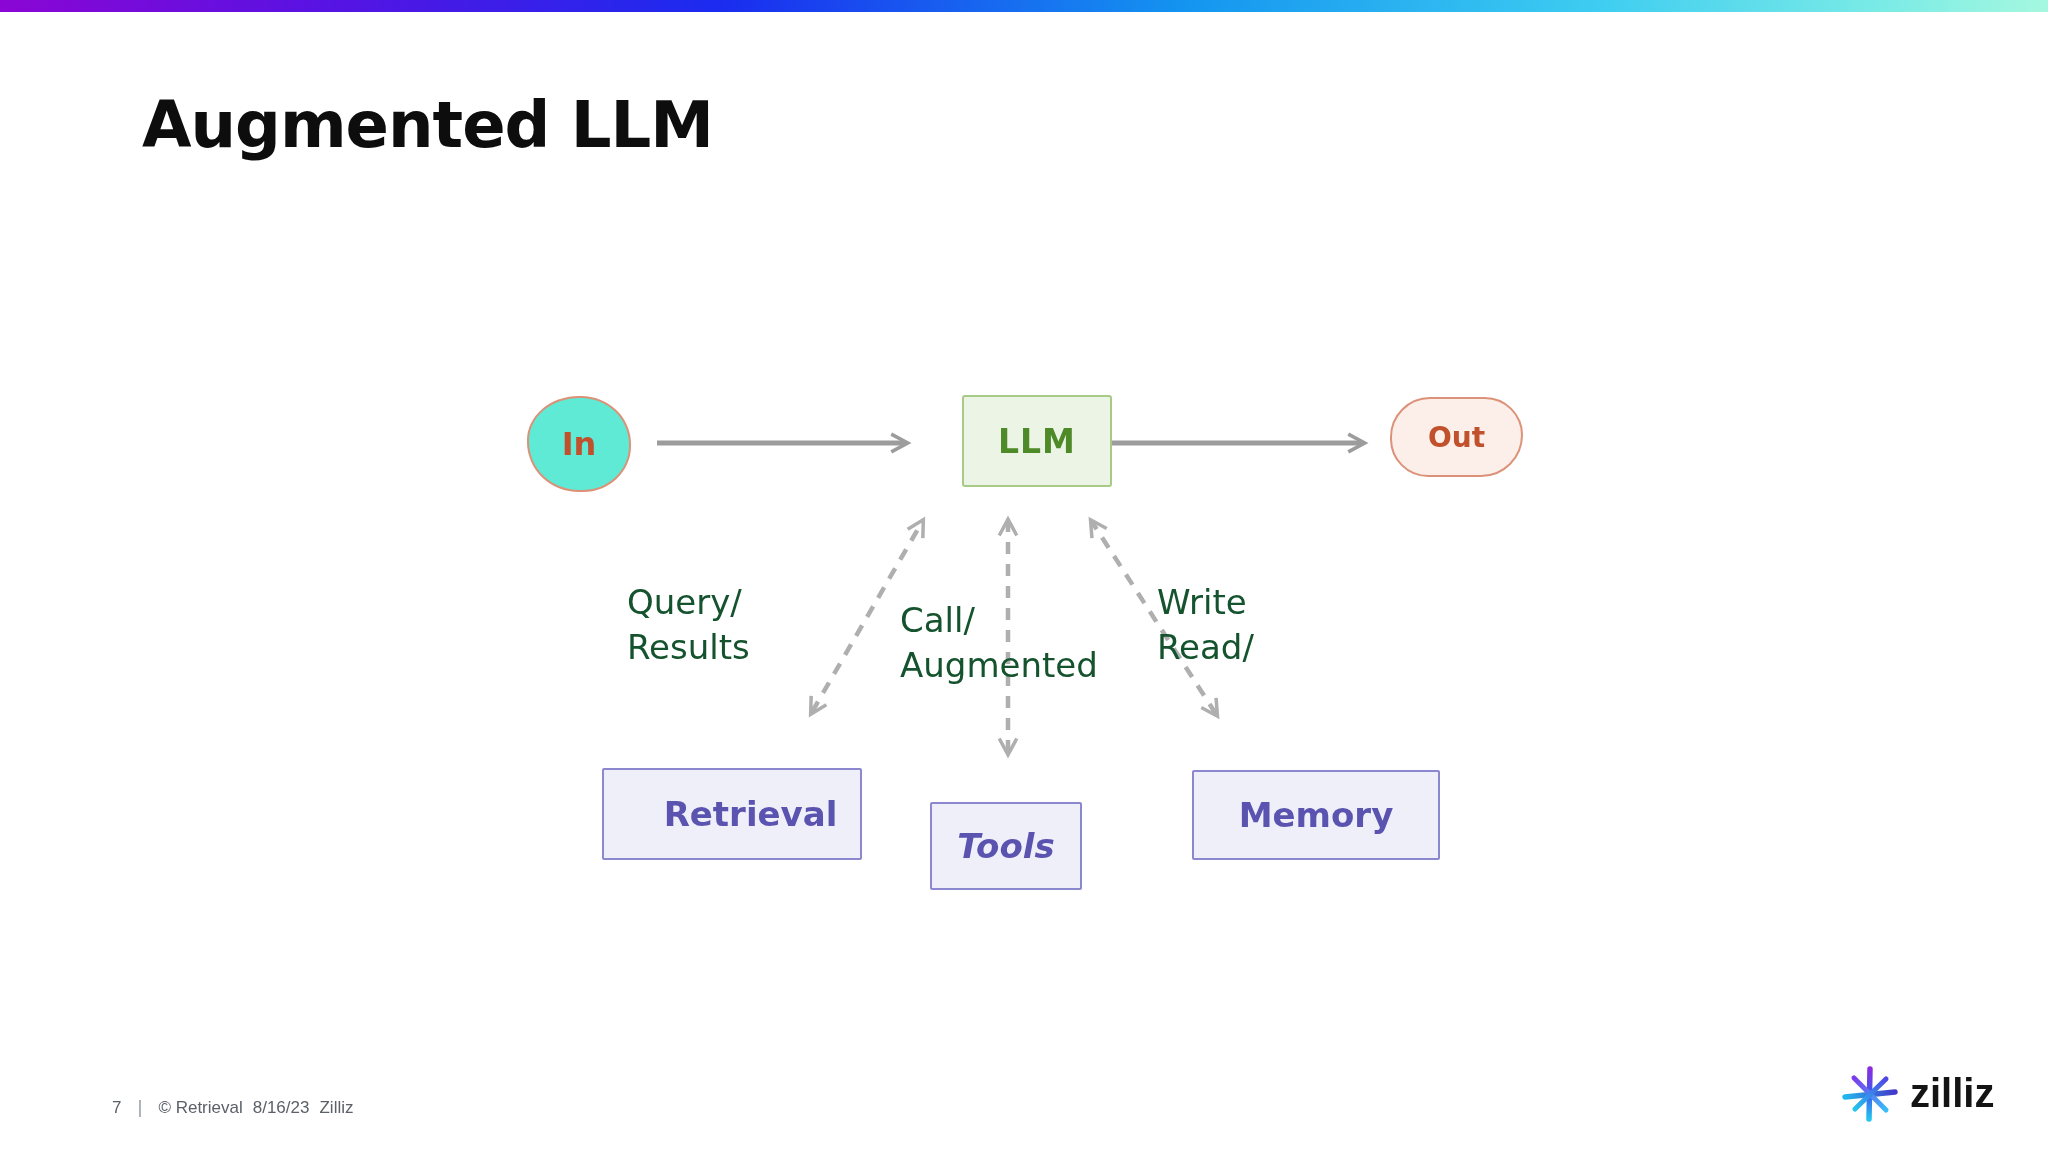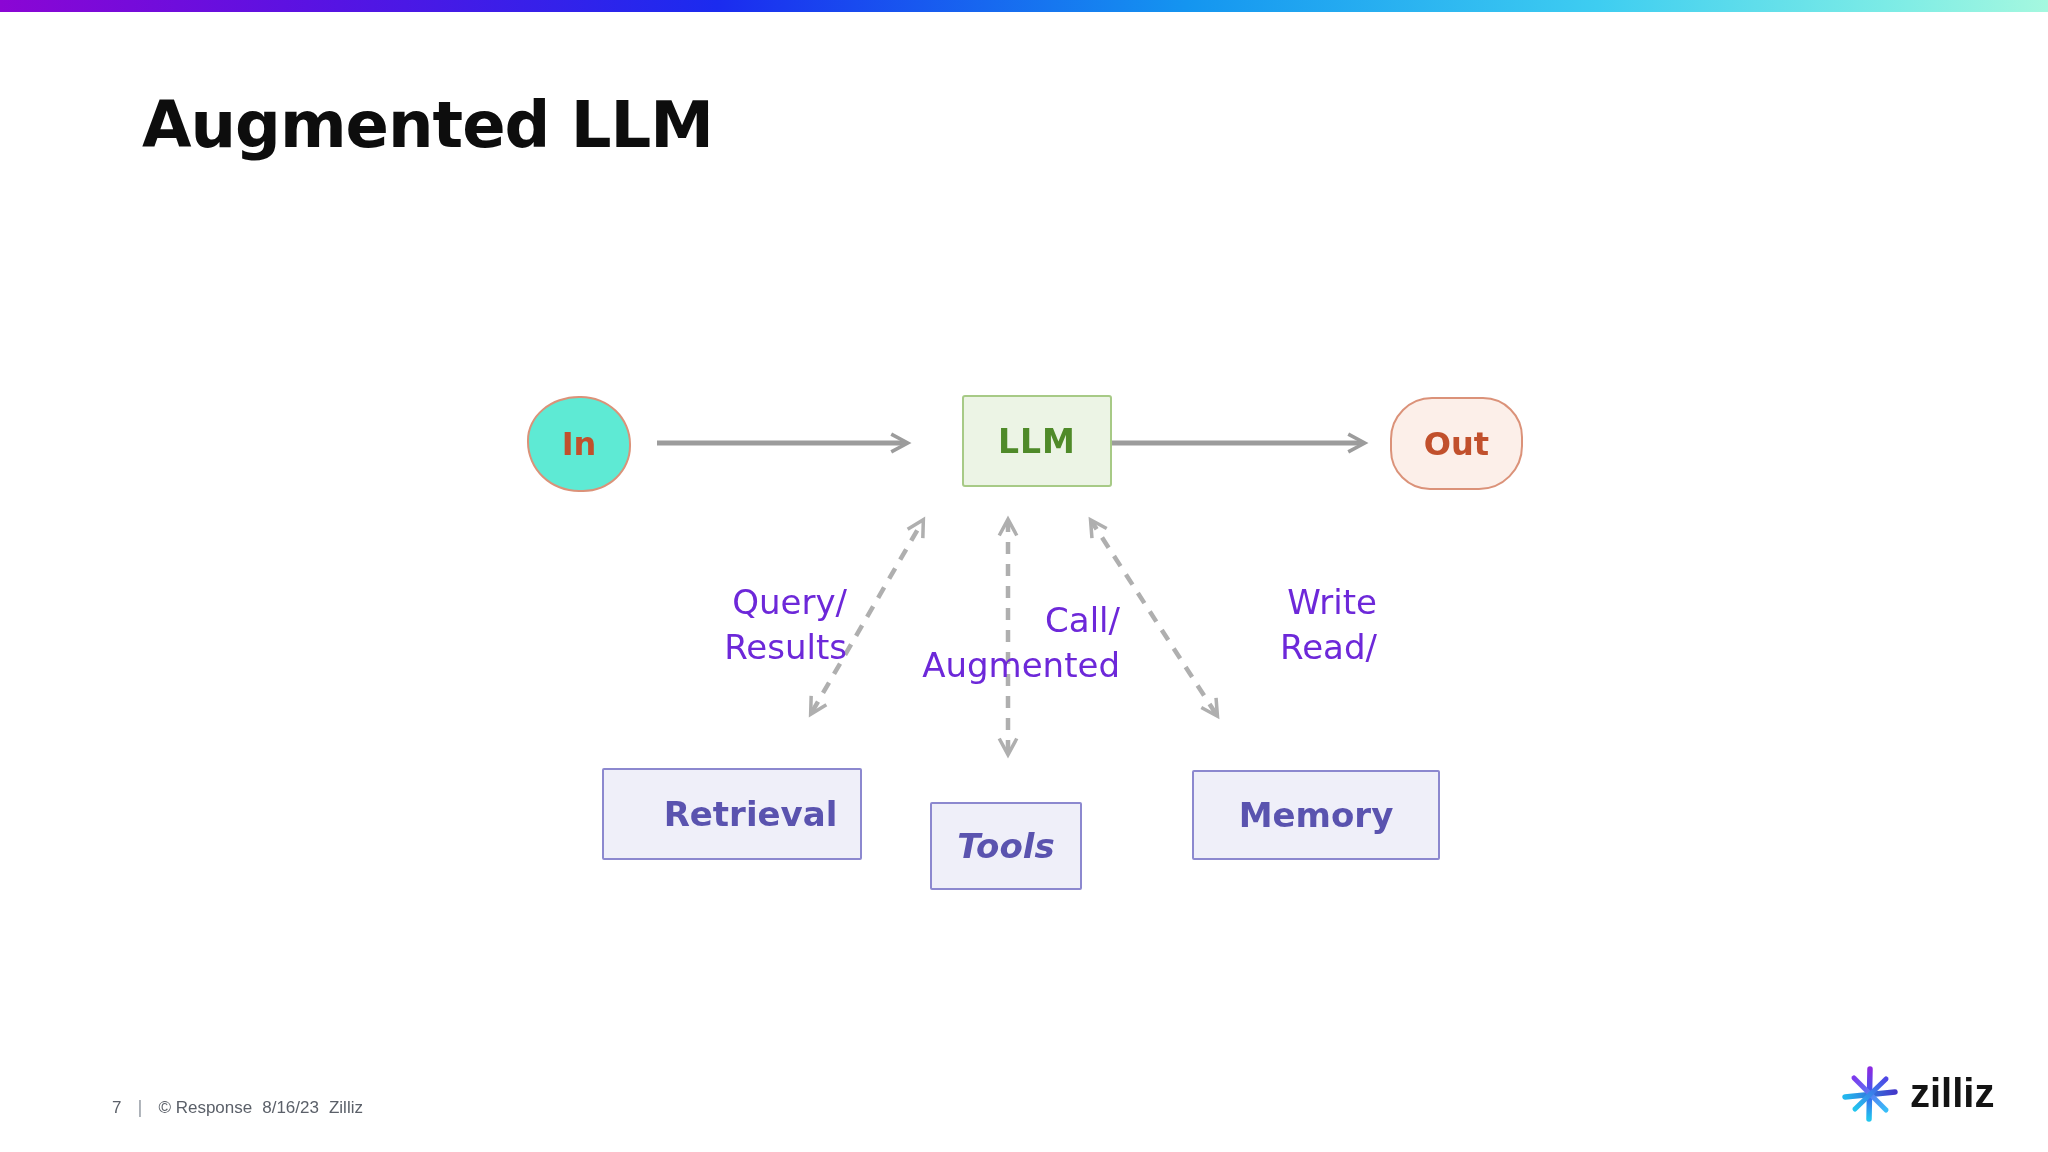--- a/index.html
+++ b/index.html
@@ -36,9 +36,9 @@
     color:#4F8A29; font-size:33px; letter-spacing:1px;
   }
   .node-out {
-    left:1390px; top:397px; width:133px; height:93px;
+    left:1390px; top:397px; width:133px; height:80px;
     background:#FCEFE9; border:2px solid #DB9279; border-radius:42px 40px 44px 40px;
-    color:#C1502C; font-size:32px;text-align:right;
+    color:#C1502C; font-size:28px;text-align:right;
   }
   .node-tool {
     background:#EFEFF9; border:2px solid #8C88CF; border-radius:2px;

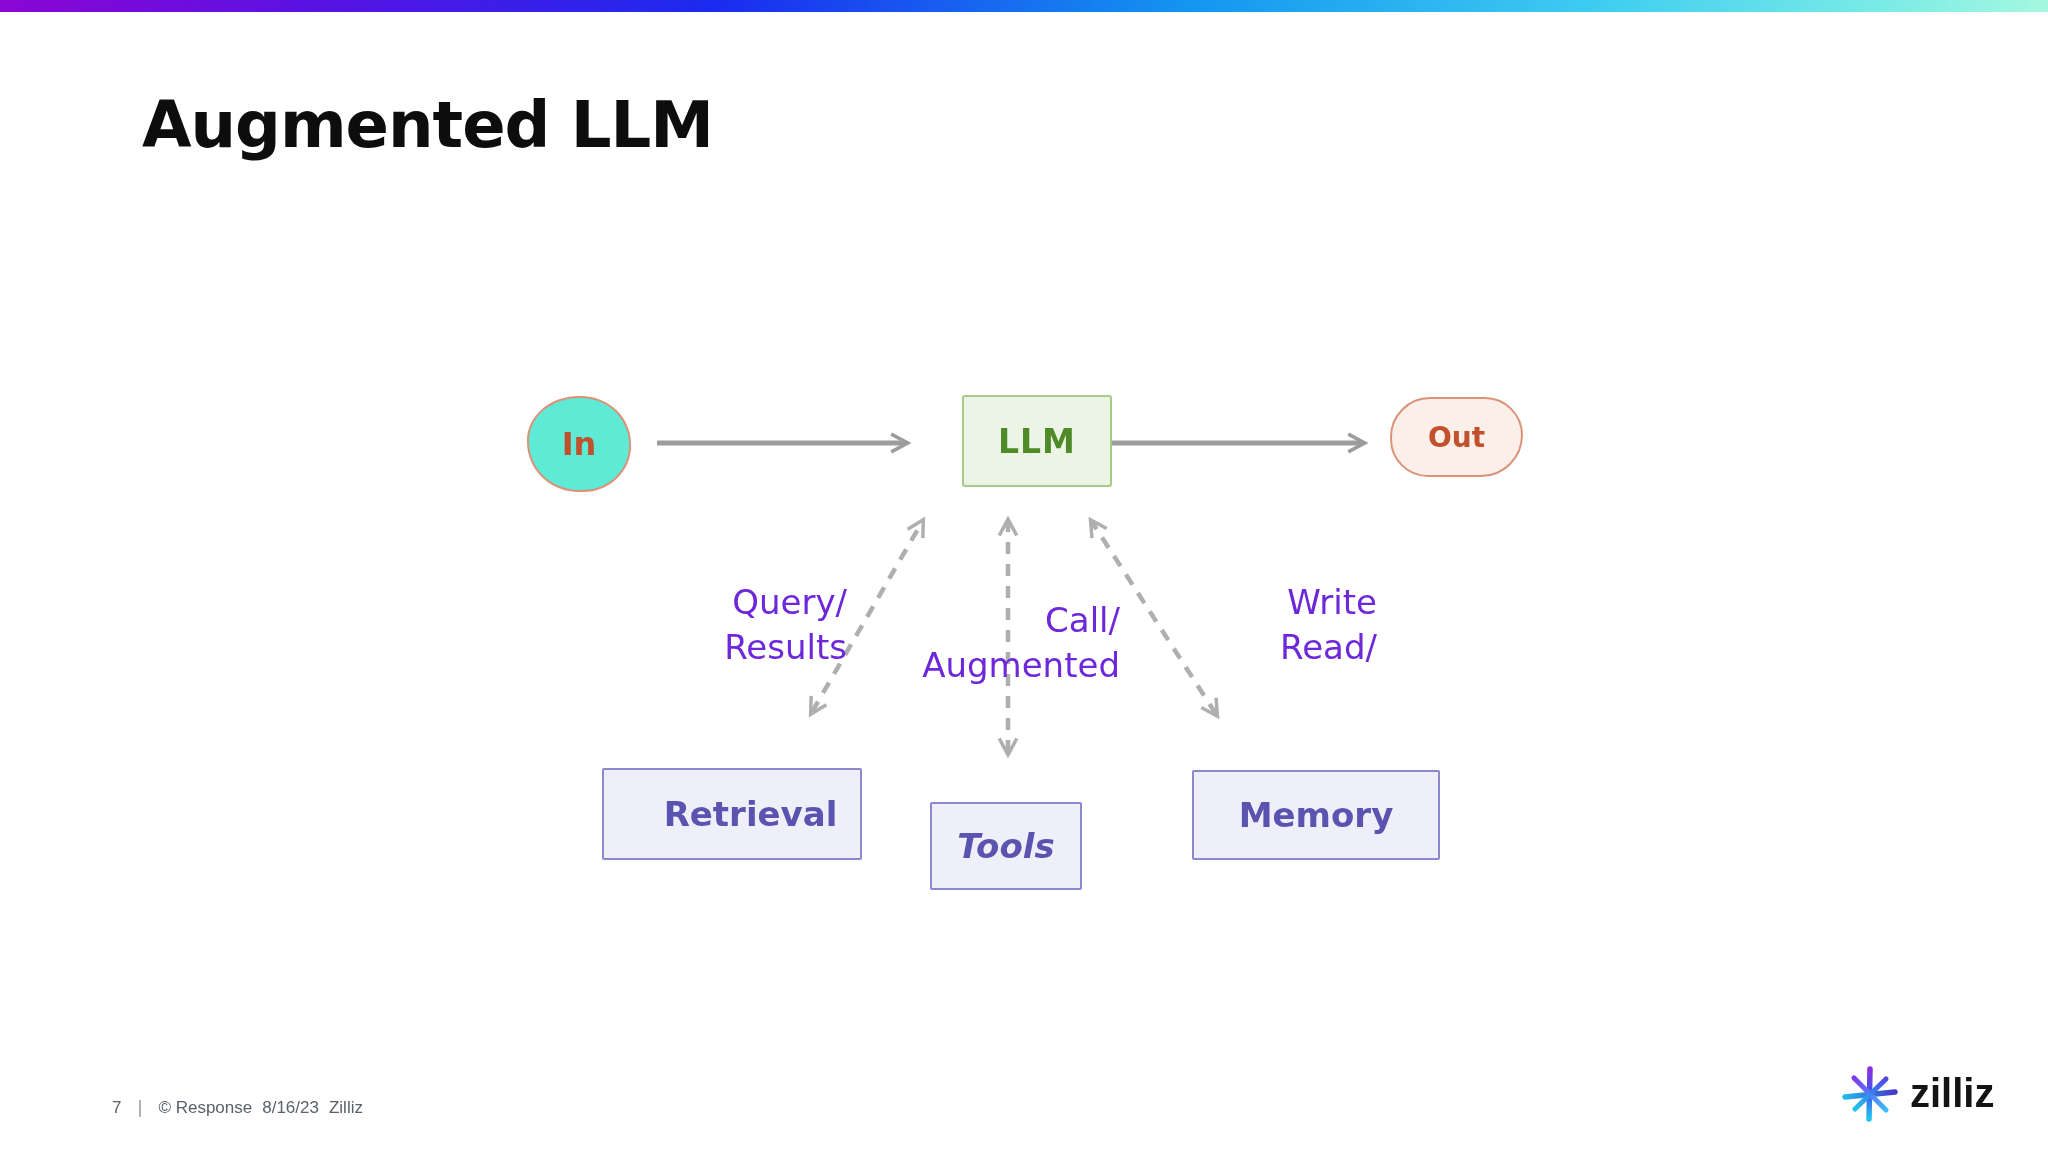--- a/index.html
+++ b/index.html
@@ -49,8 +49,8 @@
   .node-memory    { left:1192px; top:770px; width:248px; height:90px; }
 
   .edge-label {
-    position:absolute; text-align:right;
-    color:#6d28d9; font-size:34px; line-height:45px; font-weight:400;
+    position:absolute; text-align:left;
+    color:#14532d; font-size:34px; line-height:45px; font-weight:400;
   }
   .lbl-query { left:627px;  top:580px; width:220px; }
   .lbl-call  { left:900px;  top:598px; width:220px; }

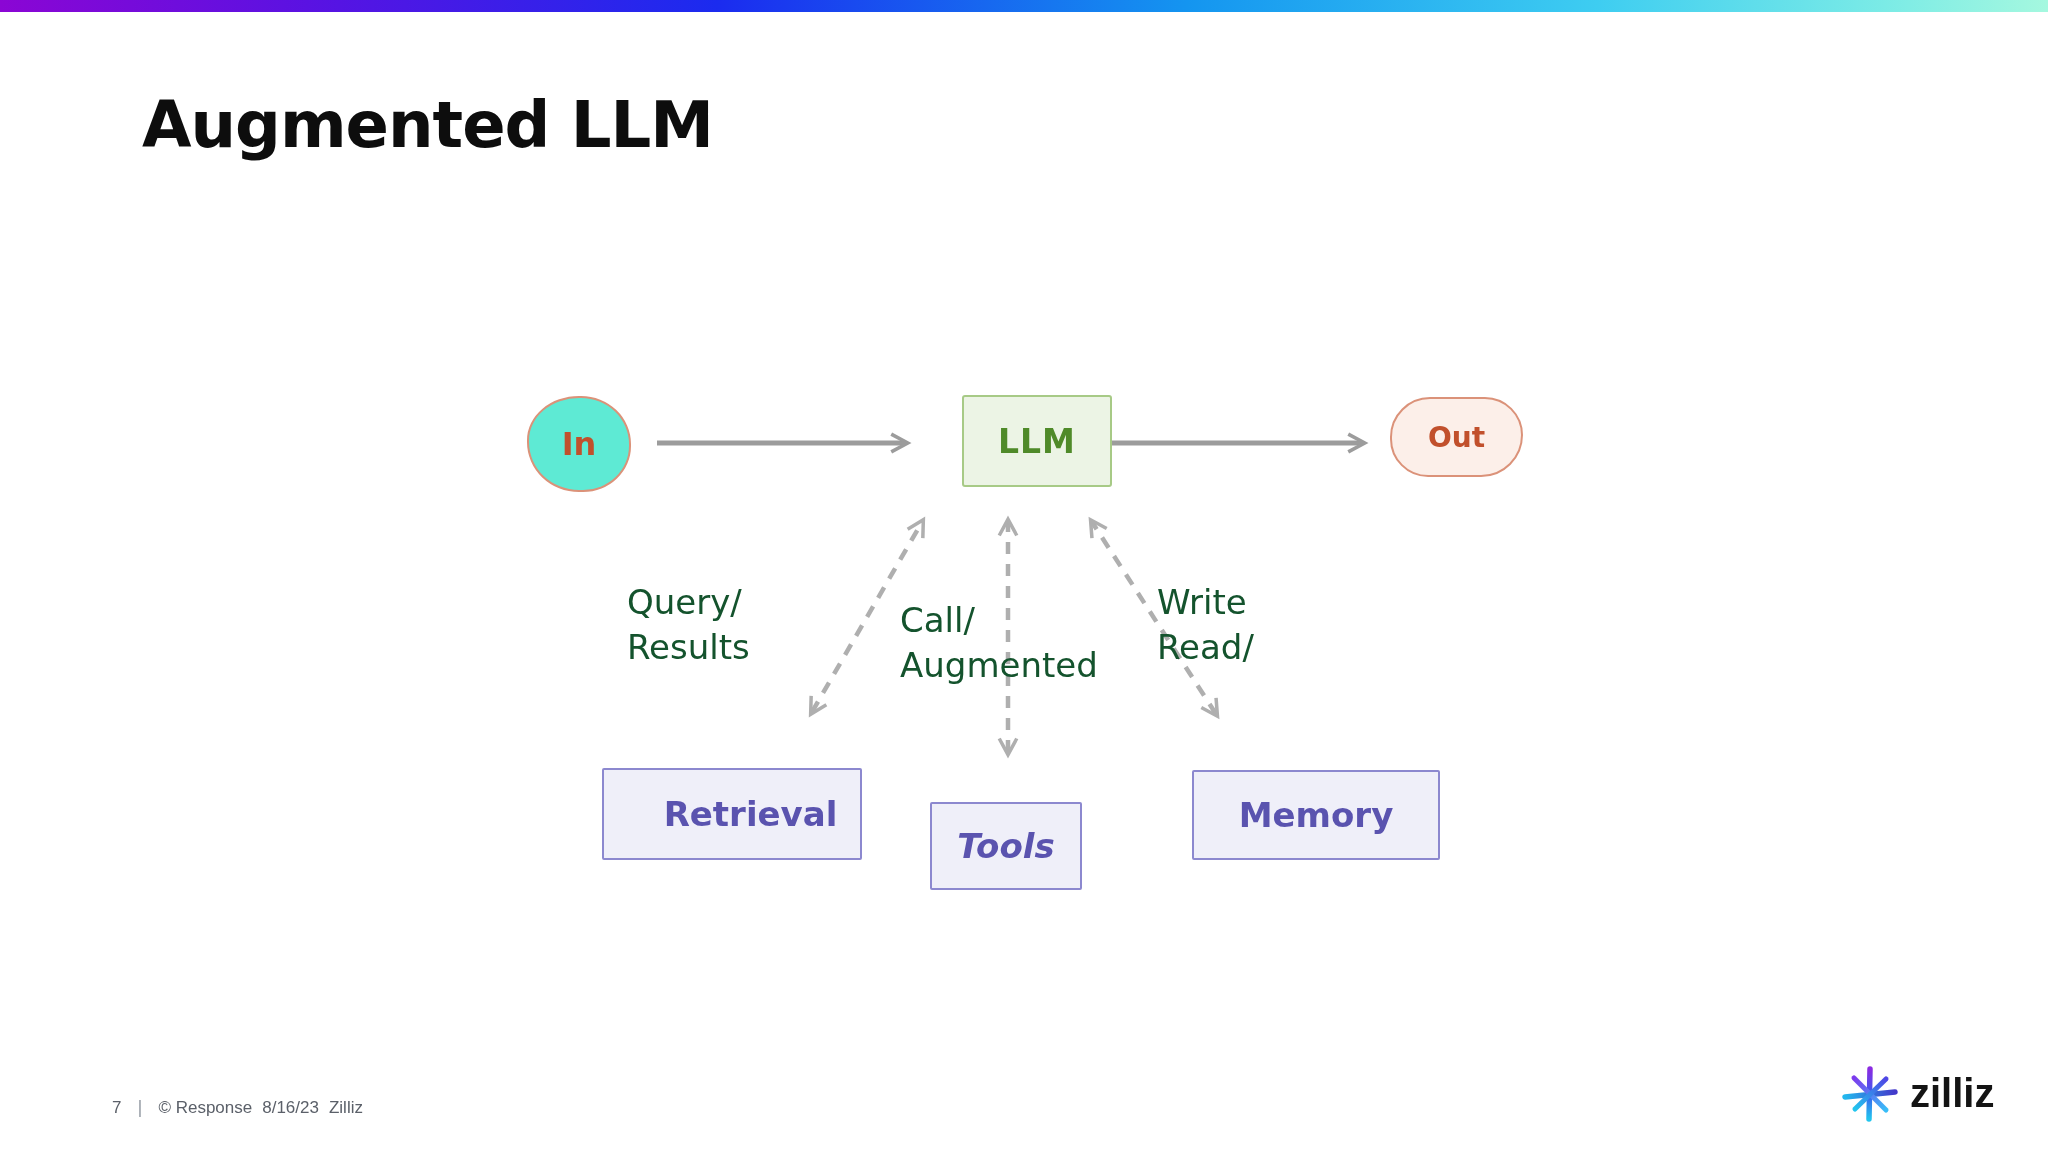--- a/index.html
+++ b/index.html
@@ -152,7 +152,7 @@
   <div class="footer">
     <span class="page-num">7</span>
     <span class="sep">|</span>
-    <span class="seg">© Response</span>
+    <span class="seg">© Retrieval</span>
     <span class="seg">8/16/23</span>
     <span class="seg">Zilliz</span>
   </div>

